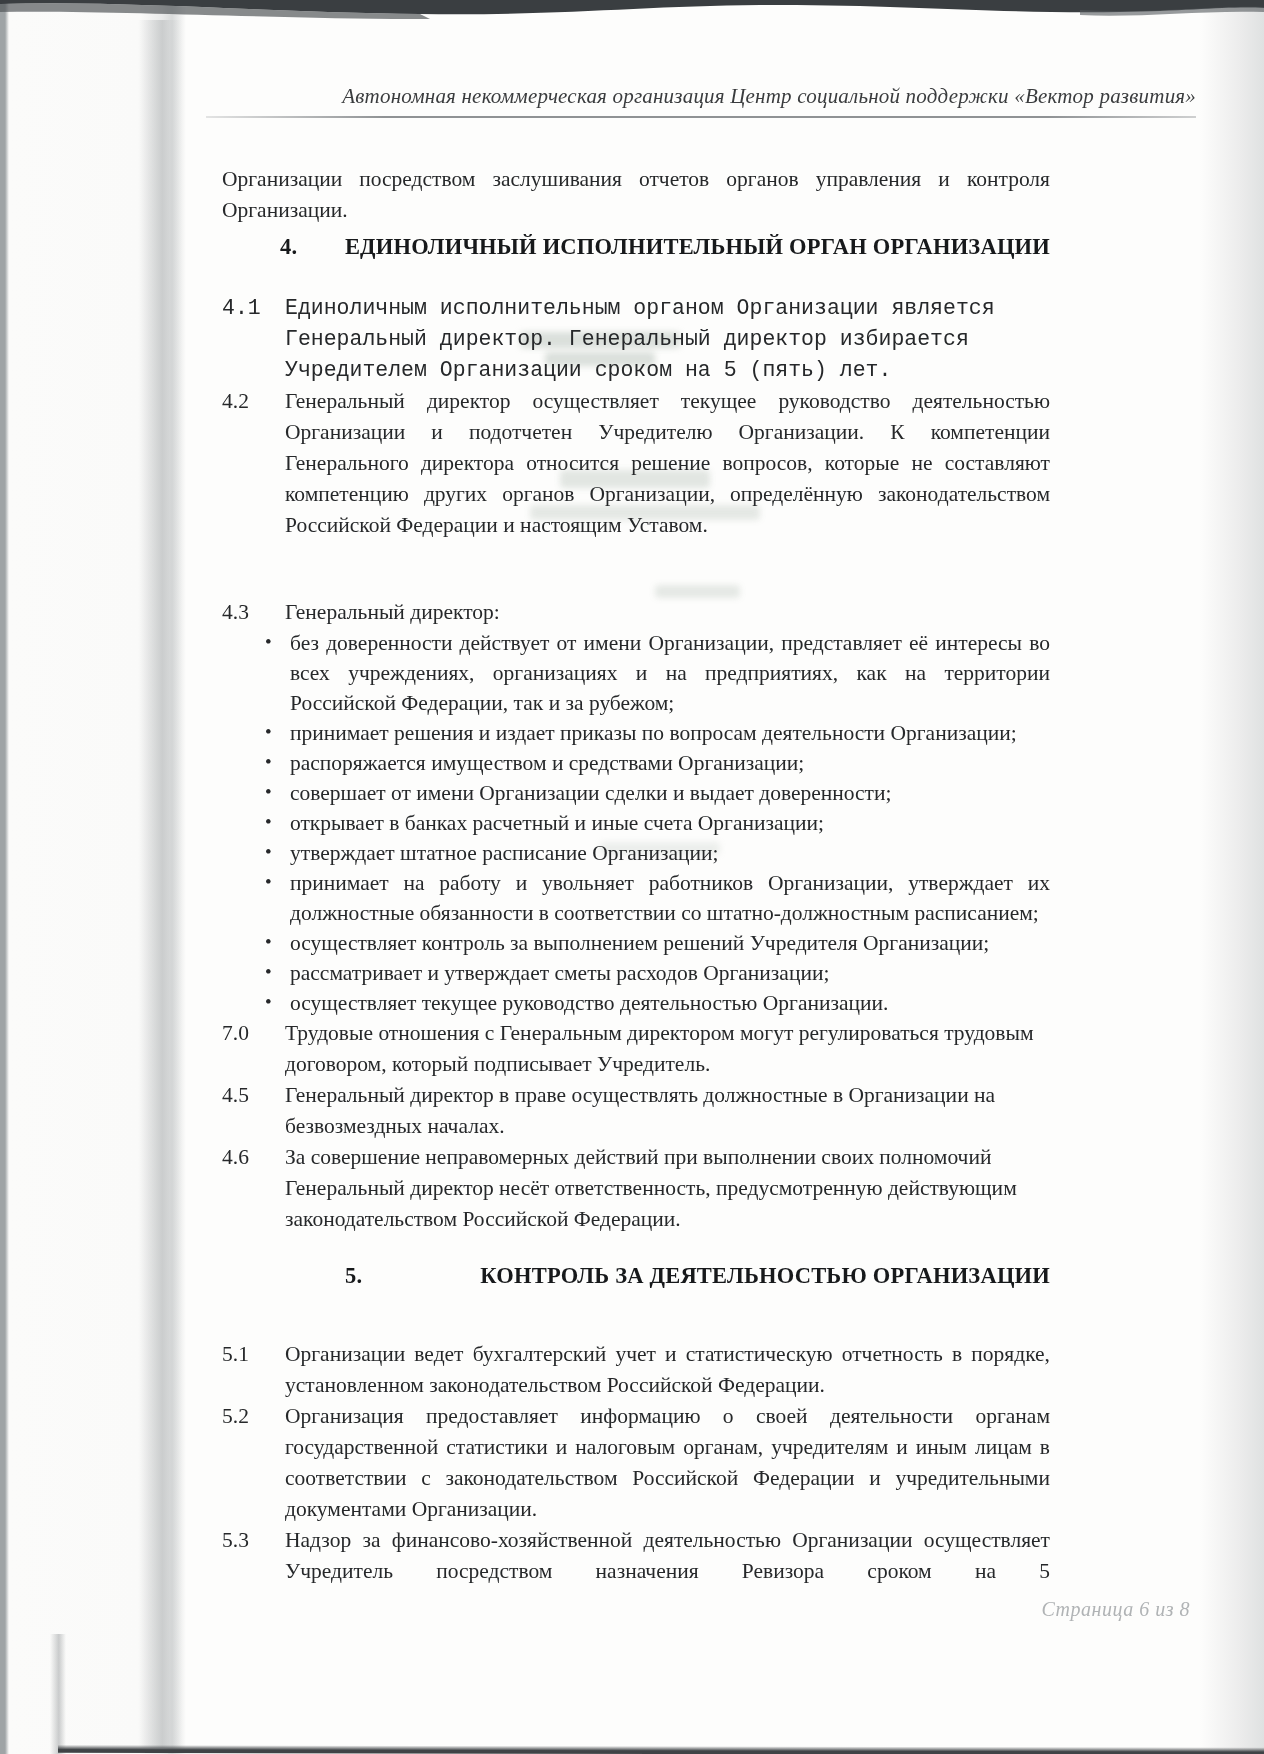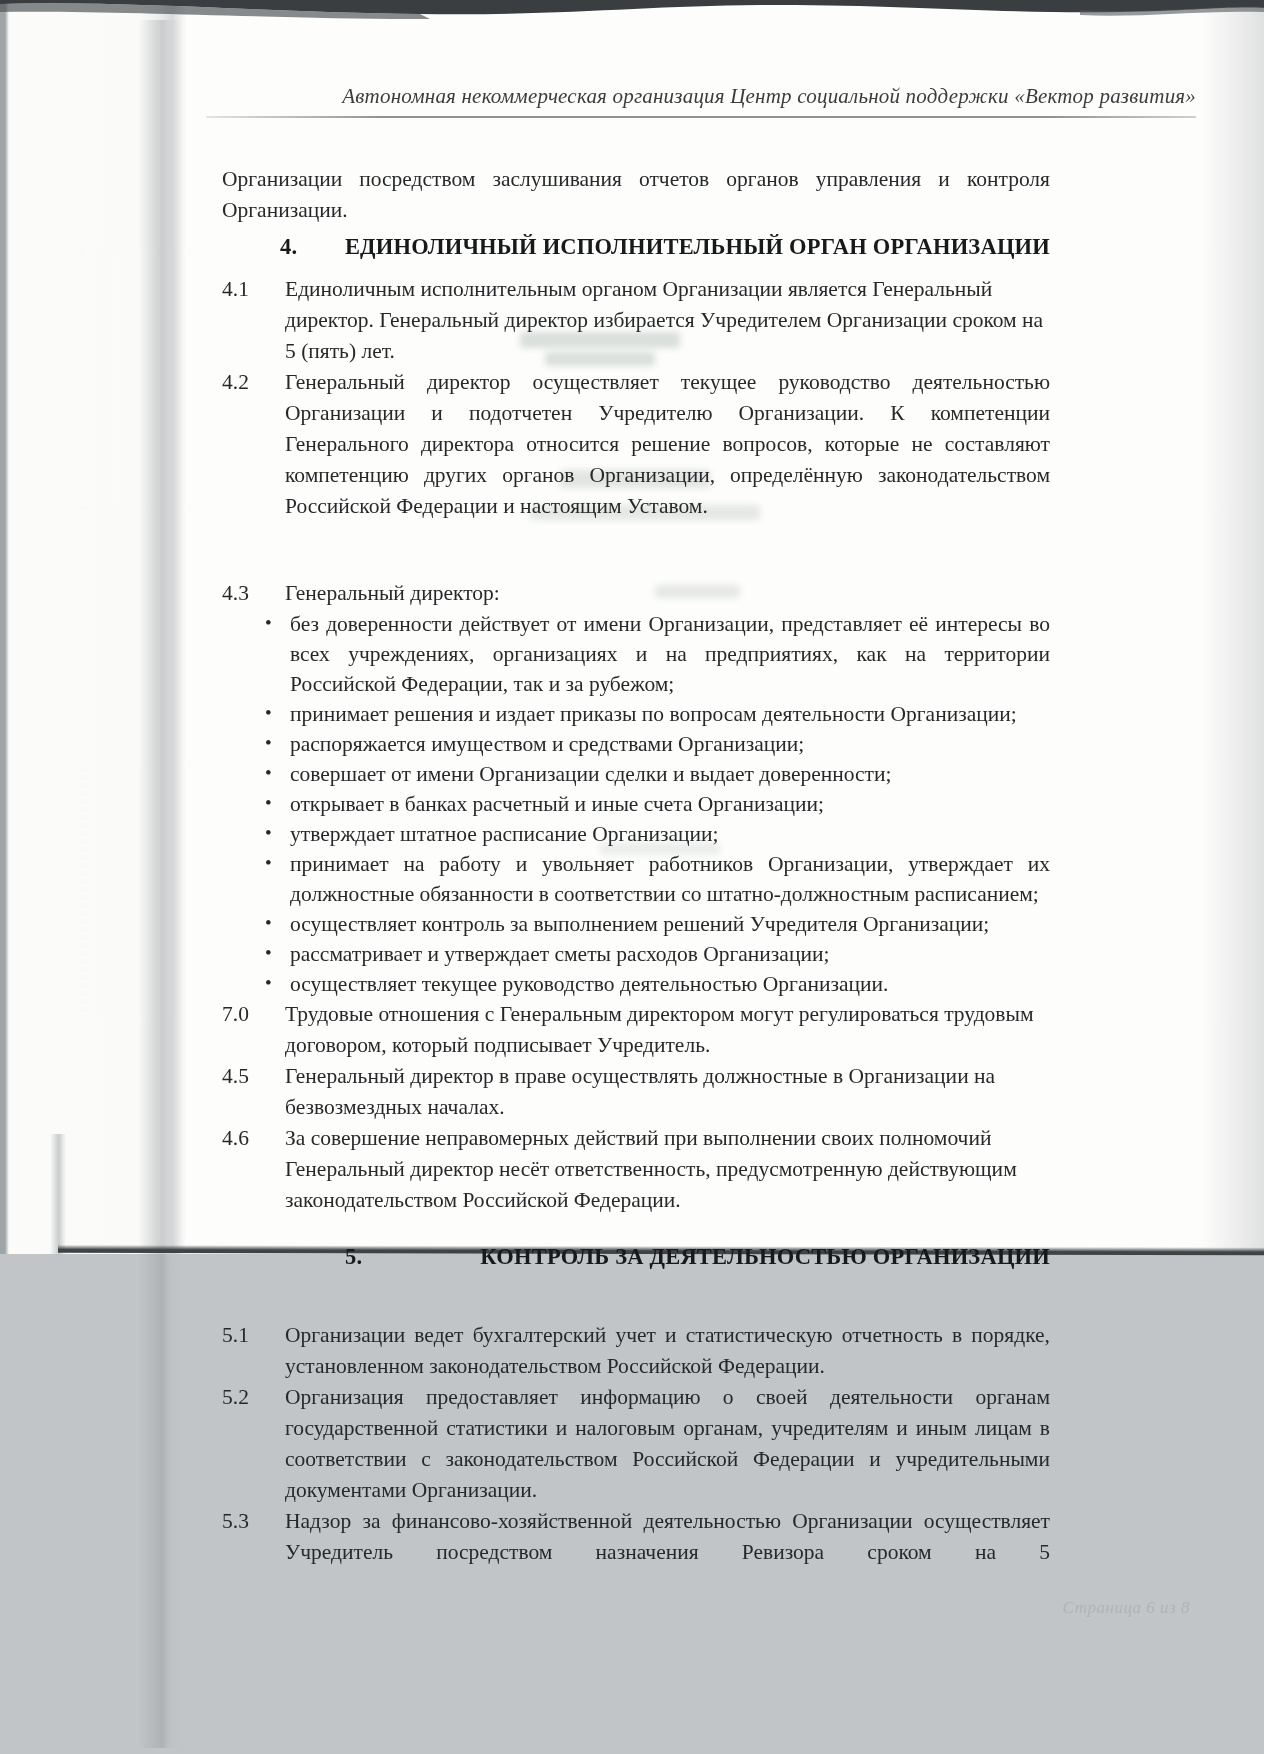--- a/index.html
+++ b/index.html
@@ -10,7 +10,7 @@
     overflow:hidden;
   }
   .scan{
-    position:relative;width:1264px;height:1254px;
+    position:relative;width:1264px;height:1754px;
     background:linear-gradient(90deg,#9fa4a6 0px,#9fa4a6 5px,#fbfbfa 9px,#fafaf9 140px,#e9eaea 162px,#d9dbdb 172px,#fdfdfc 186px,#fdfdfc 1200px,#ececec 1240px,#dfe1e1 1264px);
   }
   

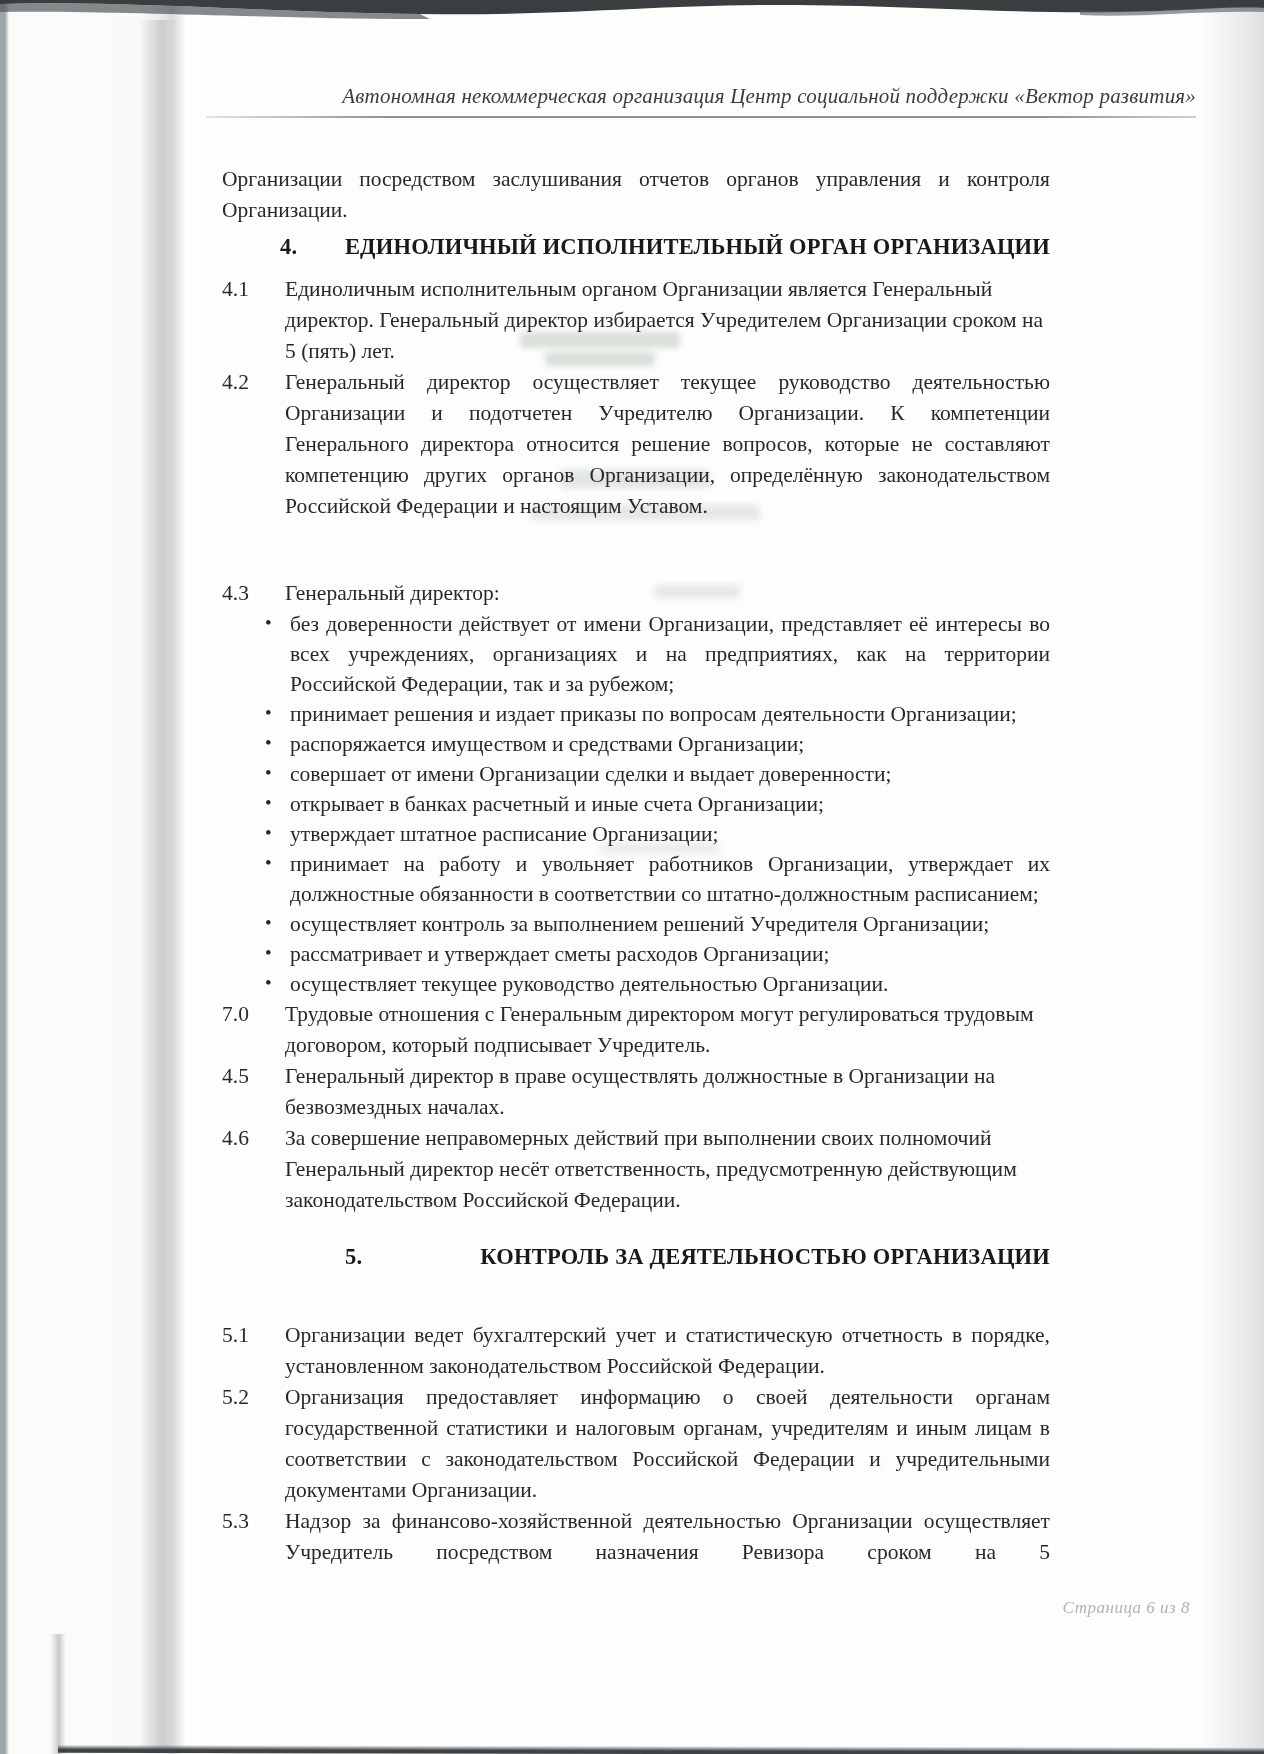--- a/index.html
+++ b/index.html
@@ -104,7 +104,7 @@
         <span class="h-num">4.</span>
         <span class="h-text">ЕДИНОЛИЧНЫЙ ИСПОЛНИТЕЛЬНЫЙ ОРГАН ОРГАНИЗАЦИИ</span>
       </div>
-      <div class="clause" style="margin-top: 10px;">
+      <div class="clause" style="margin-top: 29px; font-family: Liberation Mono, monospace;">
         <span class="c-num">4.1</span>
         <div class="c-text">Единоличным исполнительным органом Организации является Генеральный директор. Генеральный директор избирается Учредителем Организации сроком на 5 (пять) лет.</div>
       </div>

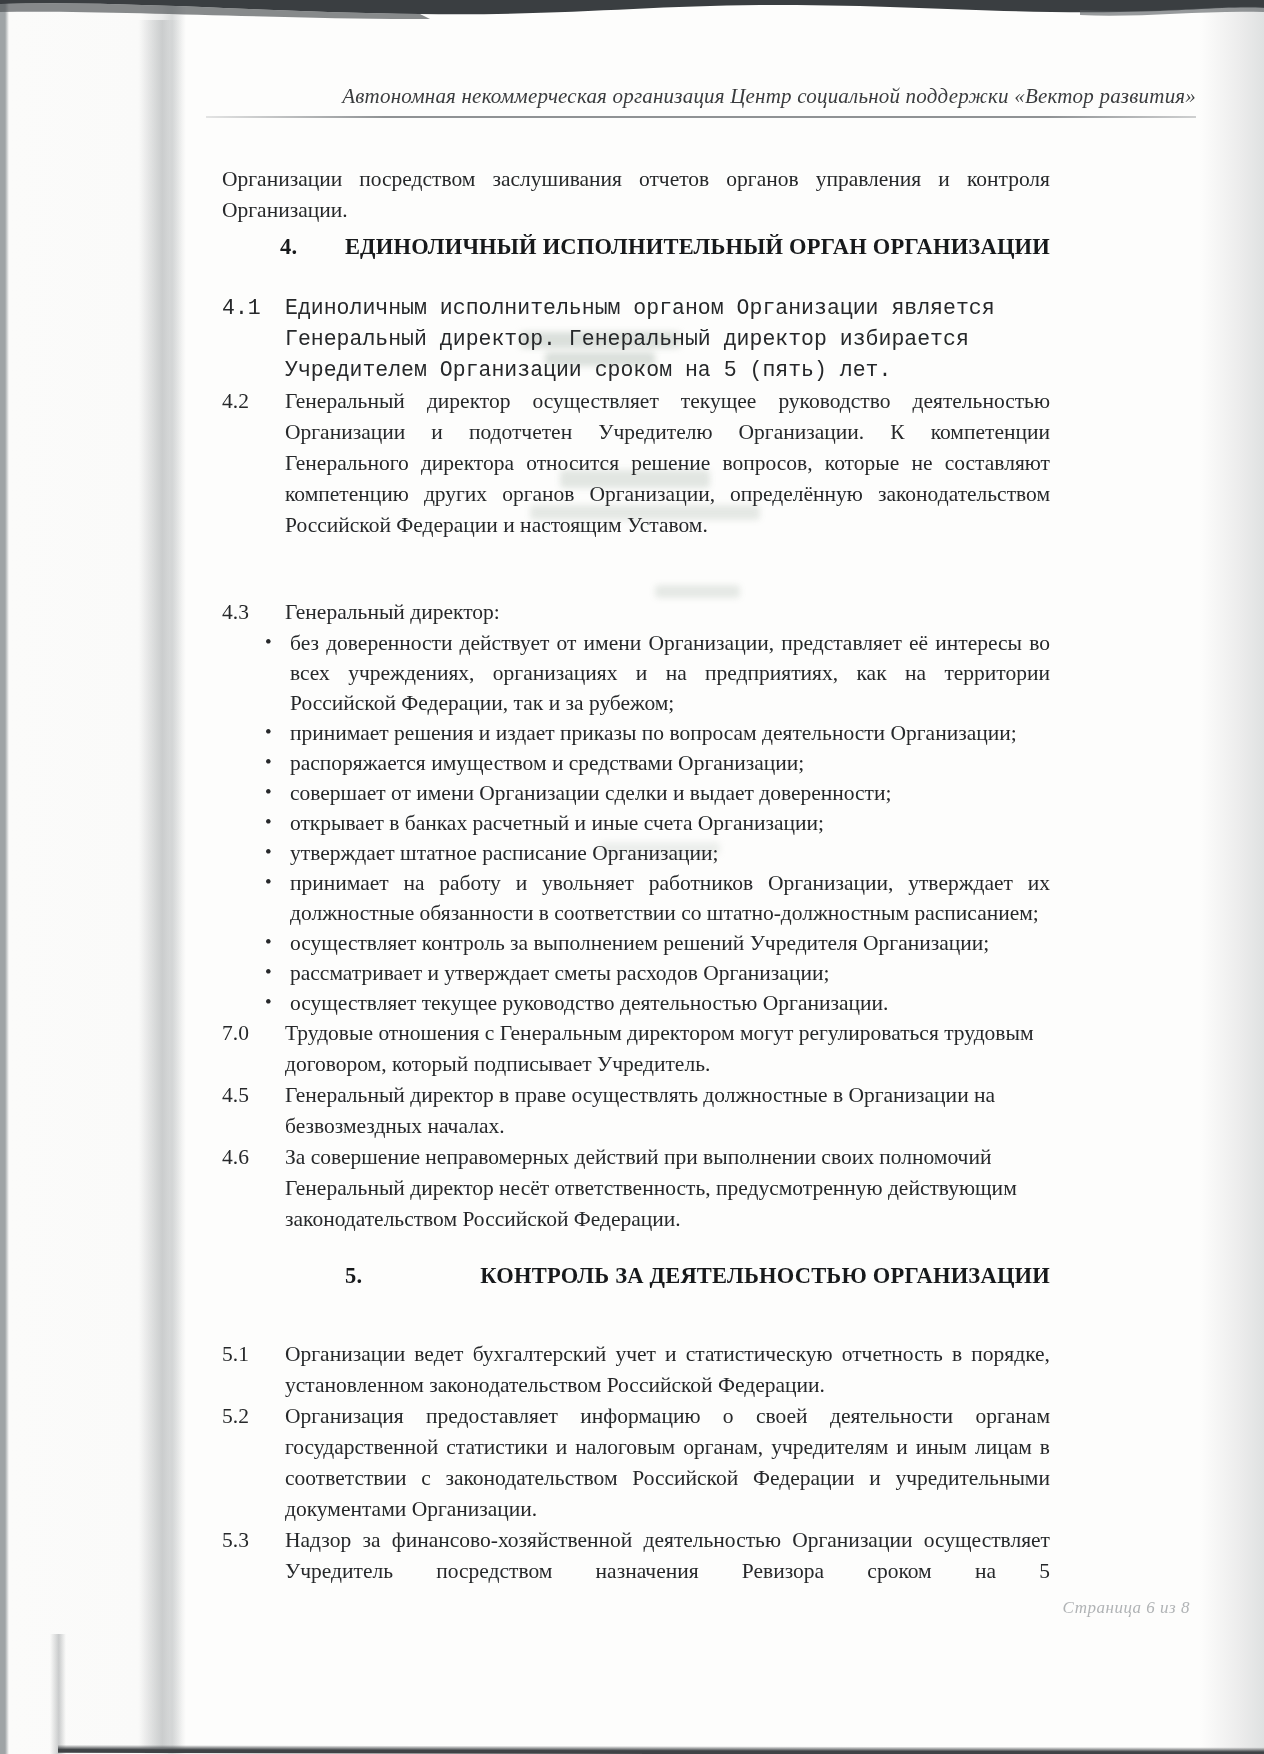--- a/index.html
+++ b/index.html
@@ -57,7 +57,7 @@
   .b-dot{position:absolute;left:43px;top:-1px;font-size:19px;}
   .footer{
     position:absolute;top:1598px;right:74px;
-    font-style:italic;font-size:17px;color:#b0b3b5;letter-spacing:.5px;
+    font-style:italic;font-size:20px;color:#b0b3b5;letter-spacing:.5px;
   }
   
   .ghost{

